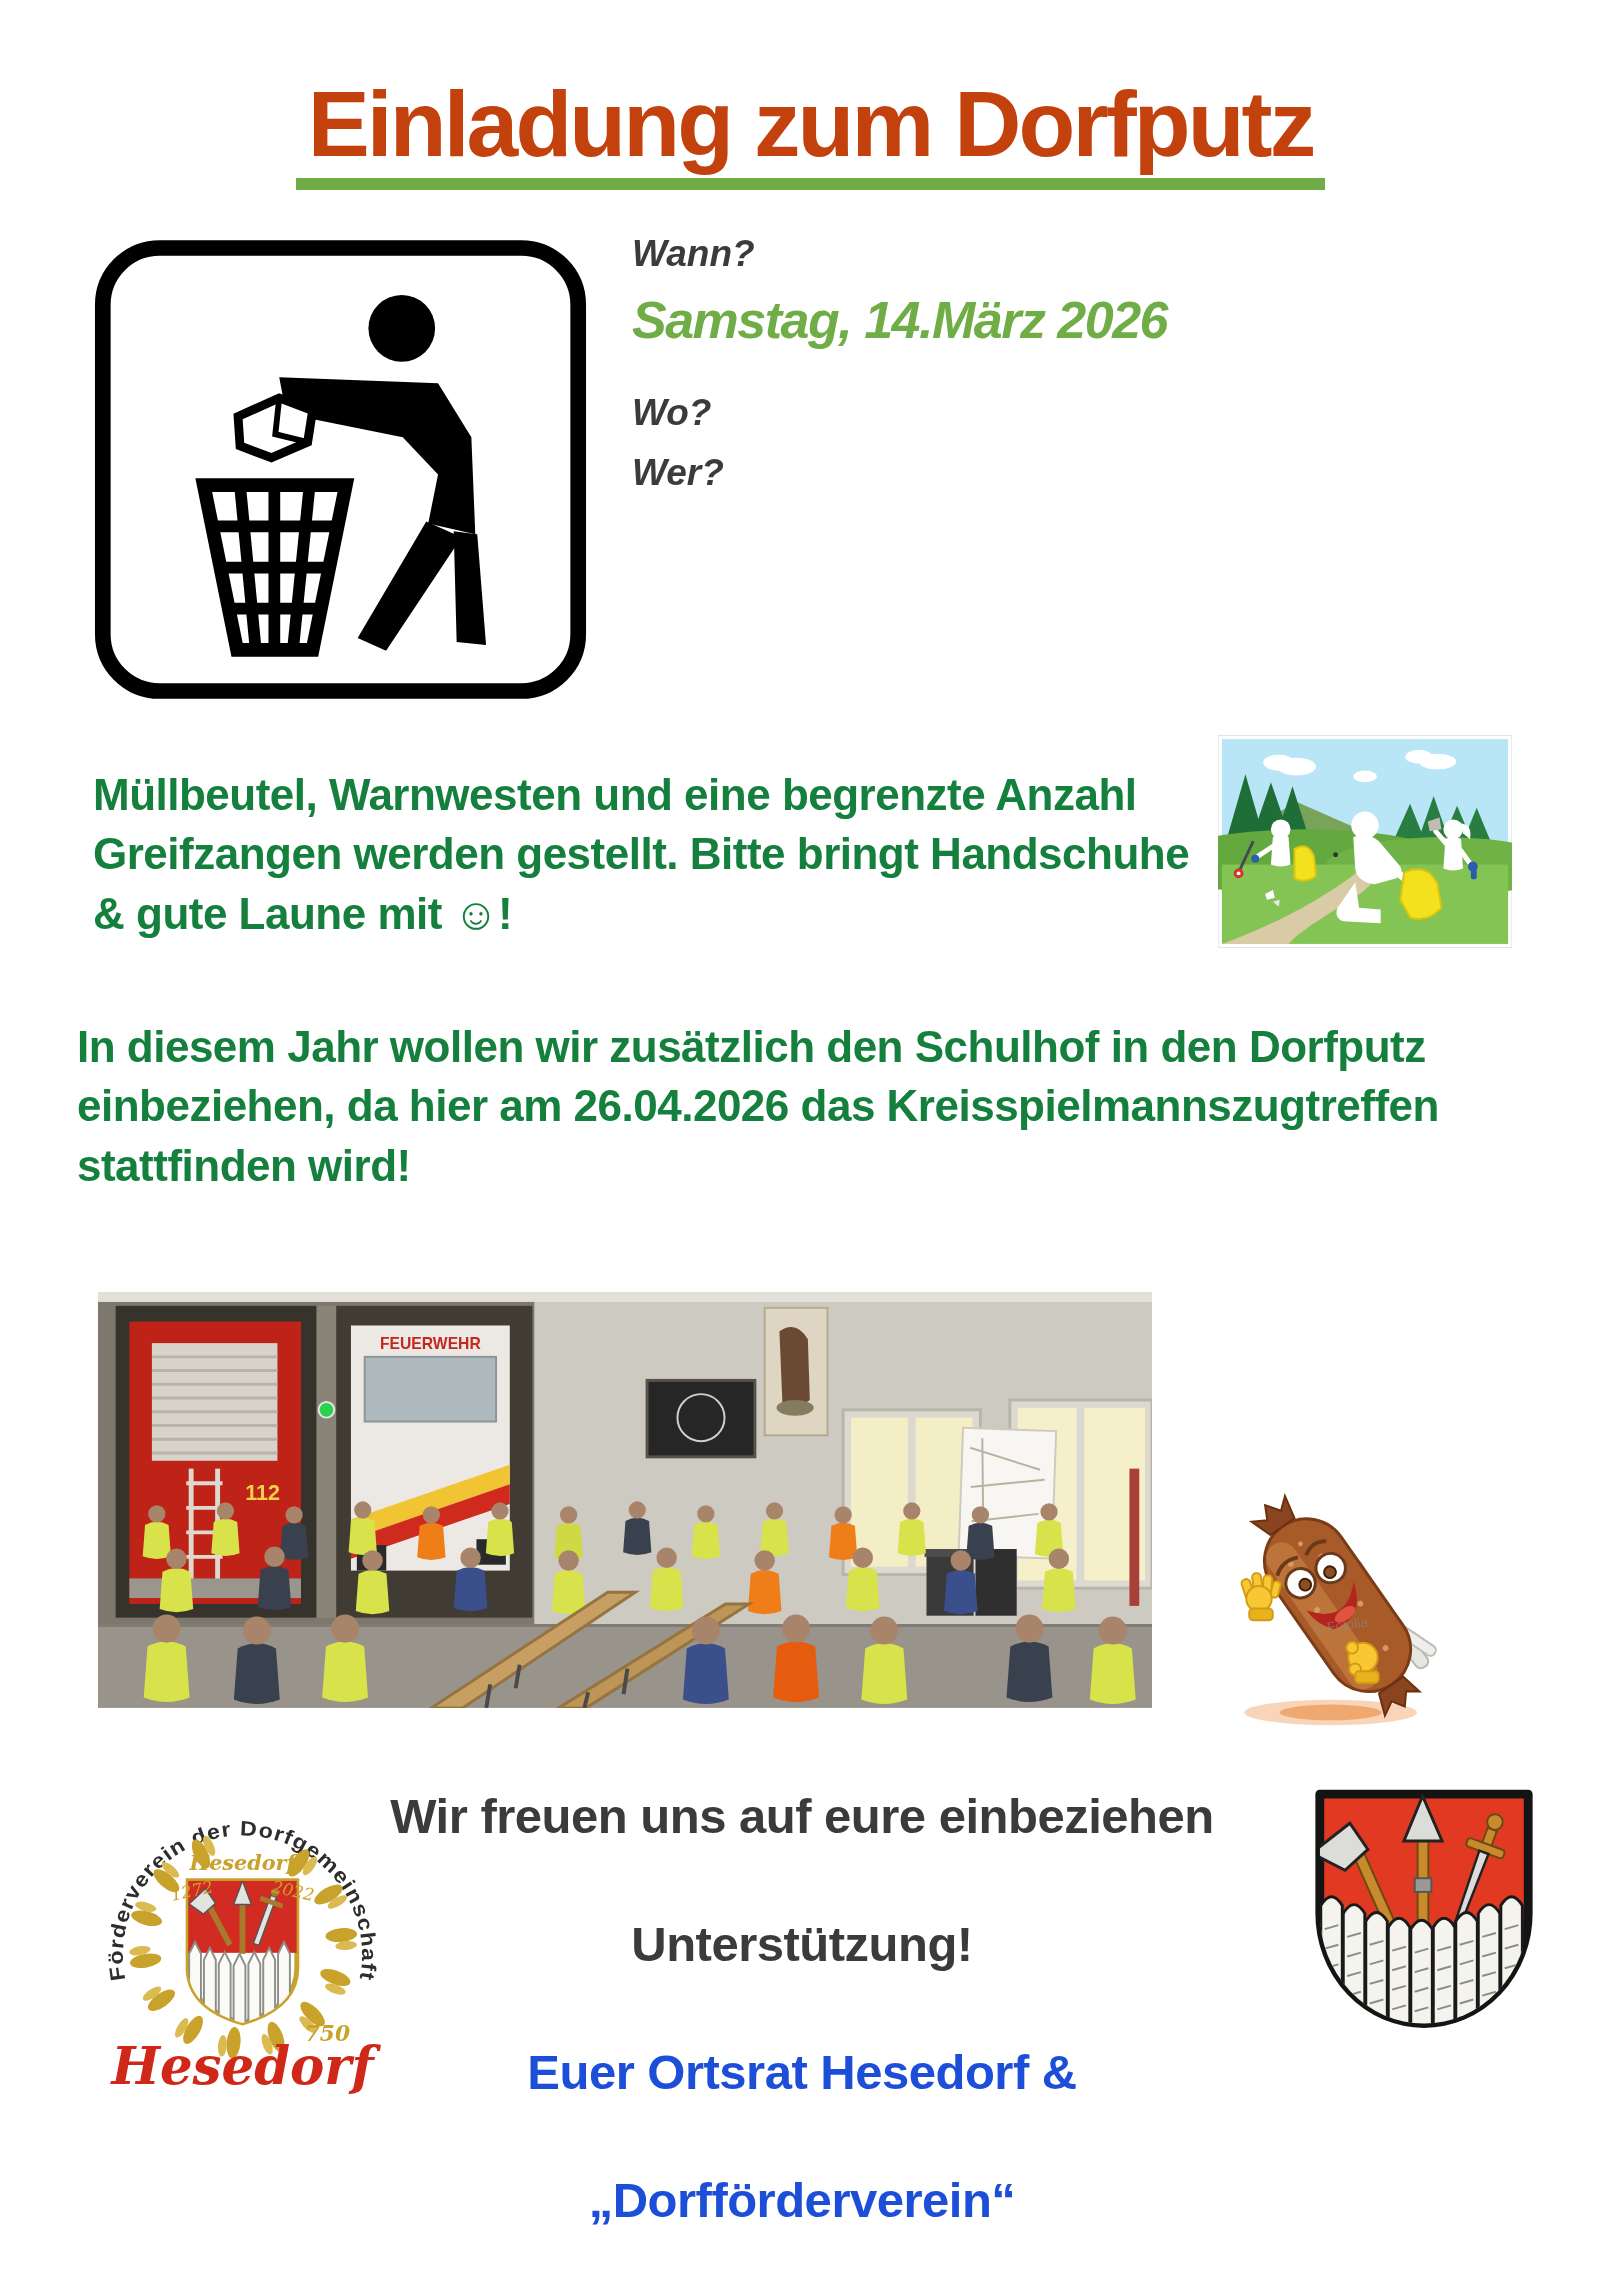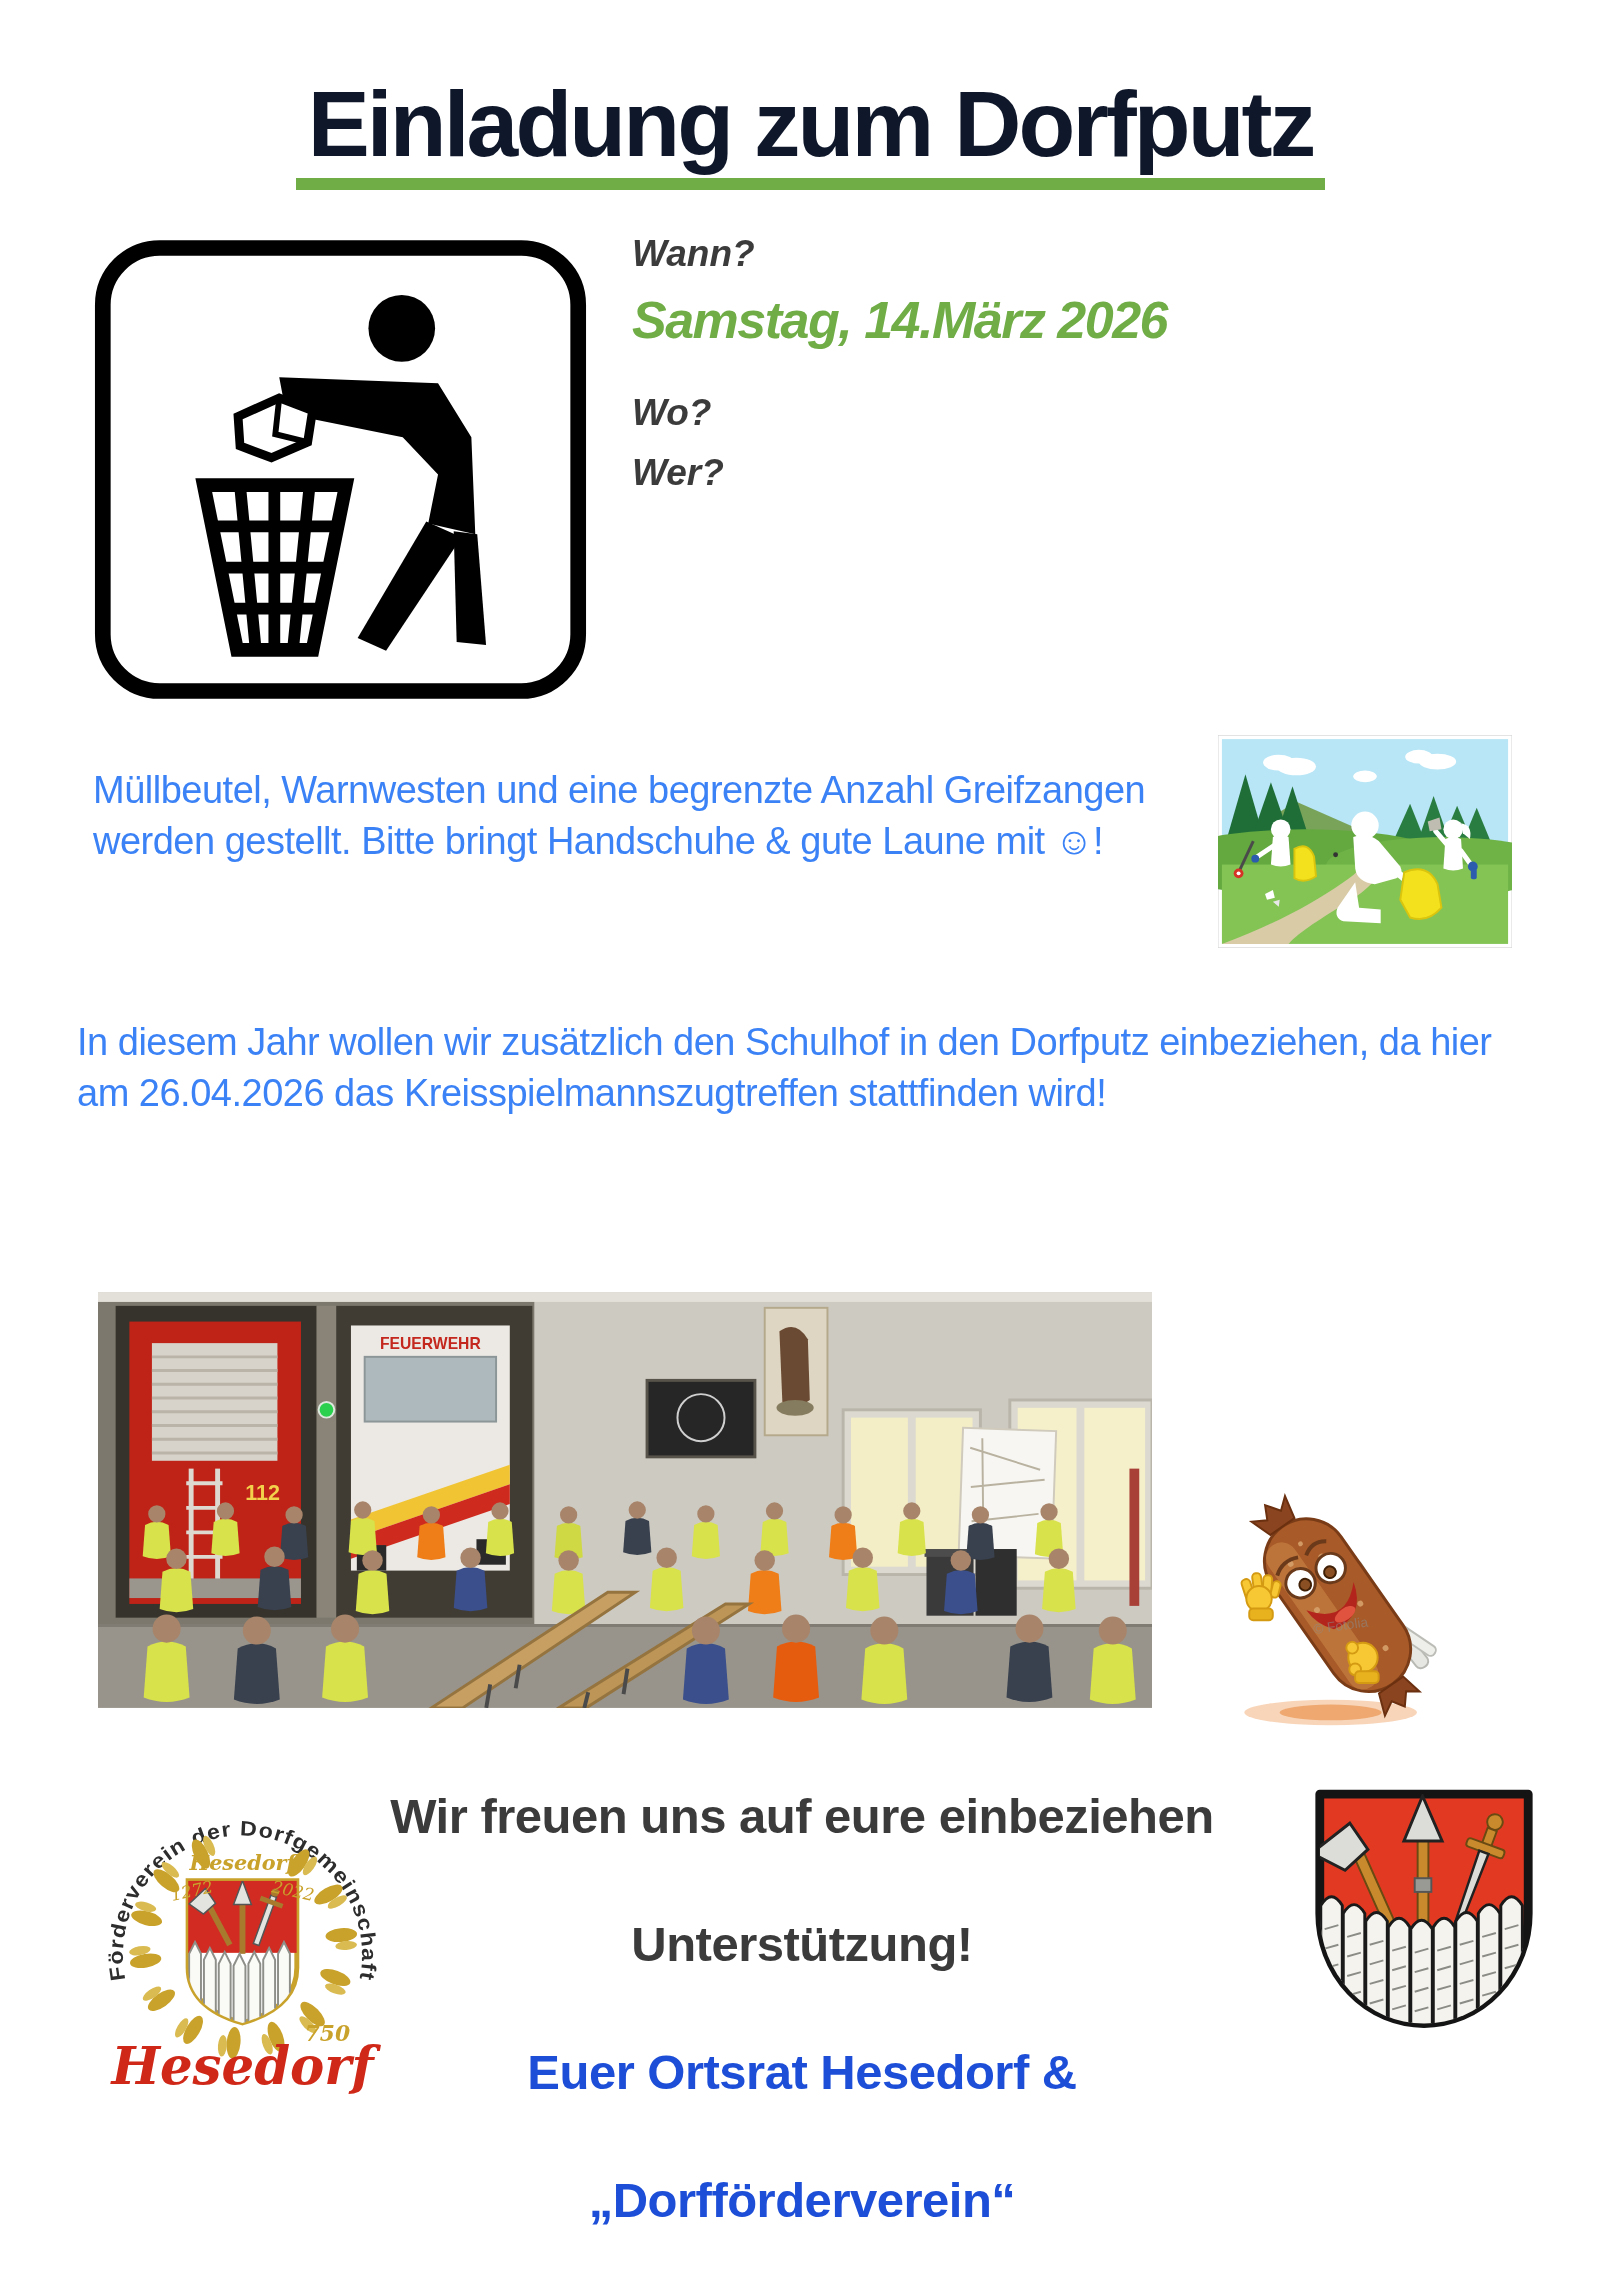--- a/index.html
+++ b/index.html
@@ -7,7 +7,7 @@
         font-family:"Liberation Sans",sans-serif;margin:0 auto;}
   
   .title-wrap{position:absolute;top:76px;left:0;width:100%;text-align:center;}
-  .title{display:inline-block;font-size:93px;font-weight:bold;color:#0f172a;
+  .title{display:inline-block;font-size:93px;font-weight:bold;color:#c2410c;
          letter-spacing:-2.9px;border-bottom:12.7px solid #70ad47;padding:0 11.8px 3.9px;line-height:1.05;}
   
   .tidyman{position:absolute;left:93px;top:238px;width:495px;height:463px;}

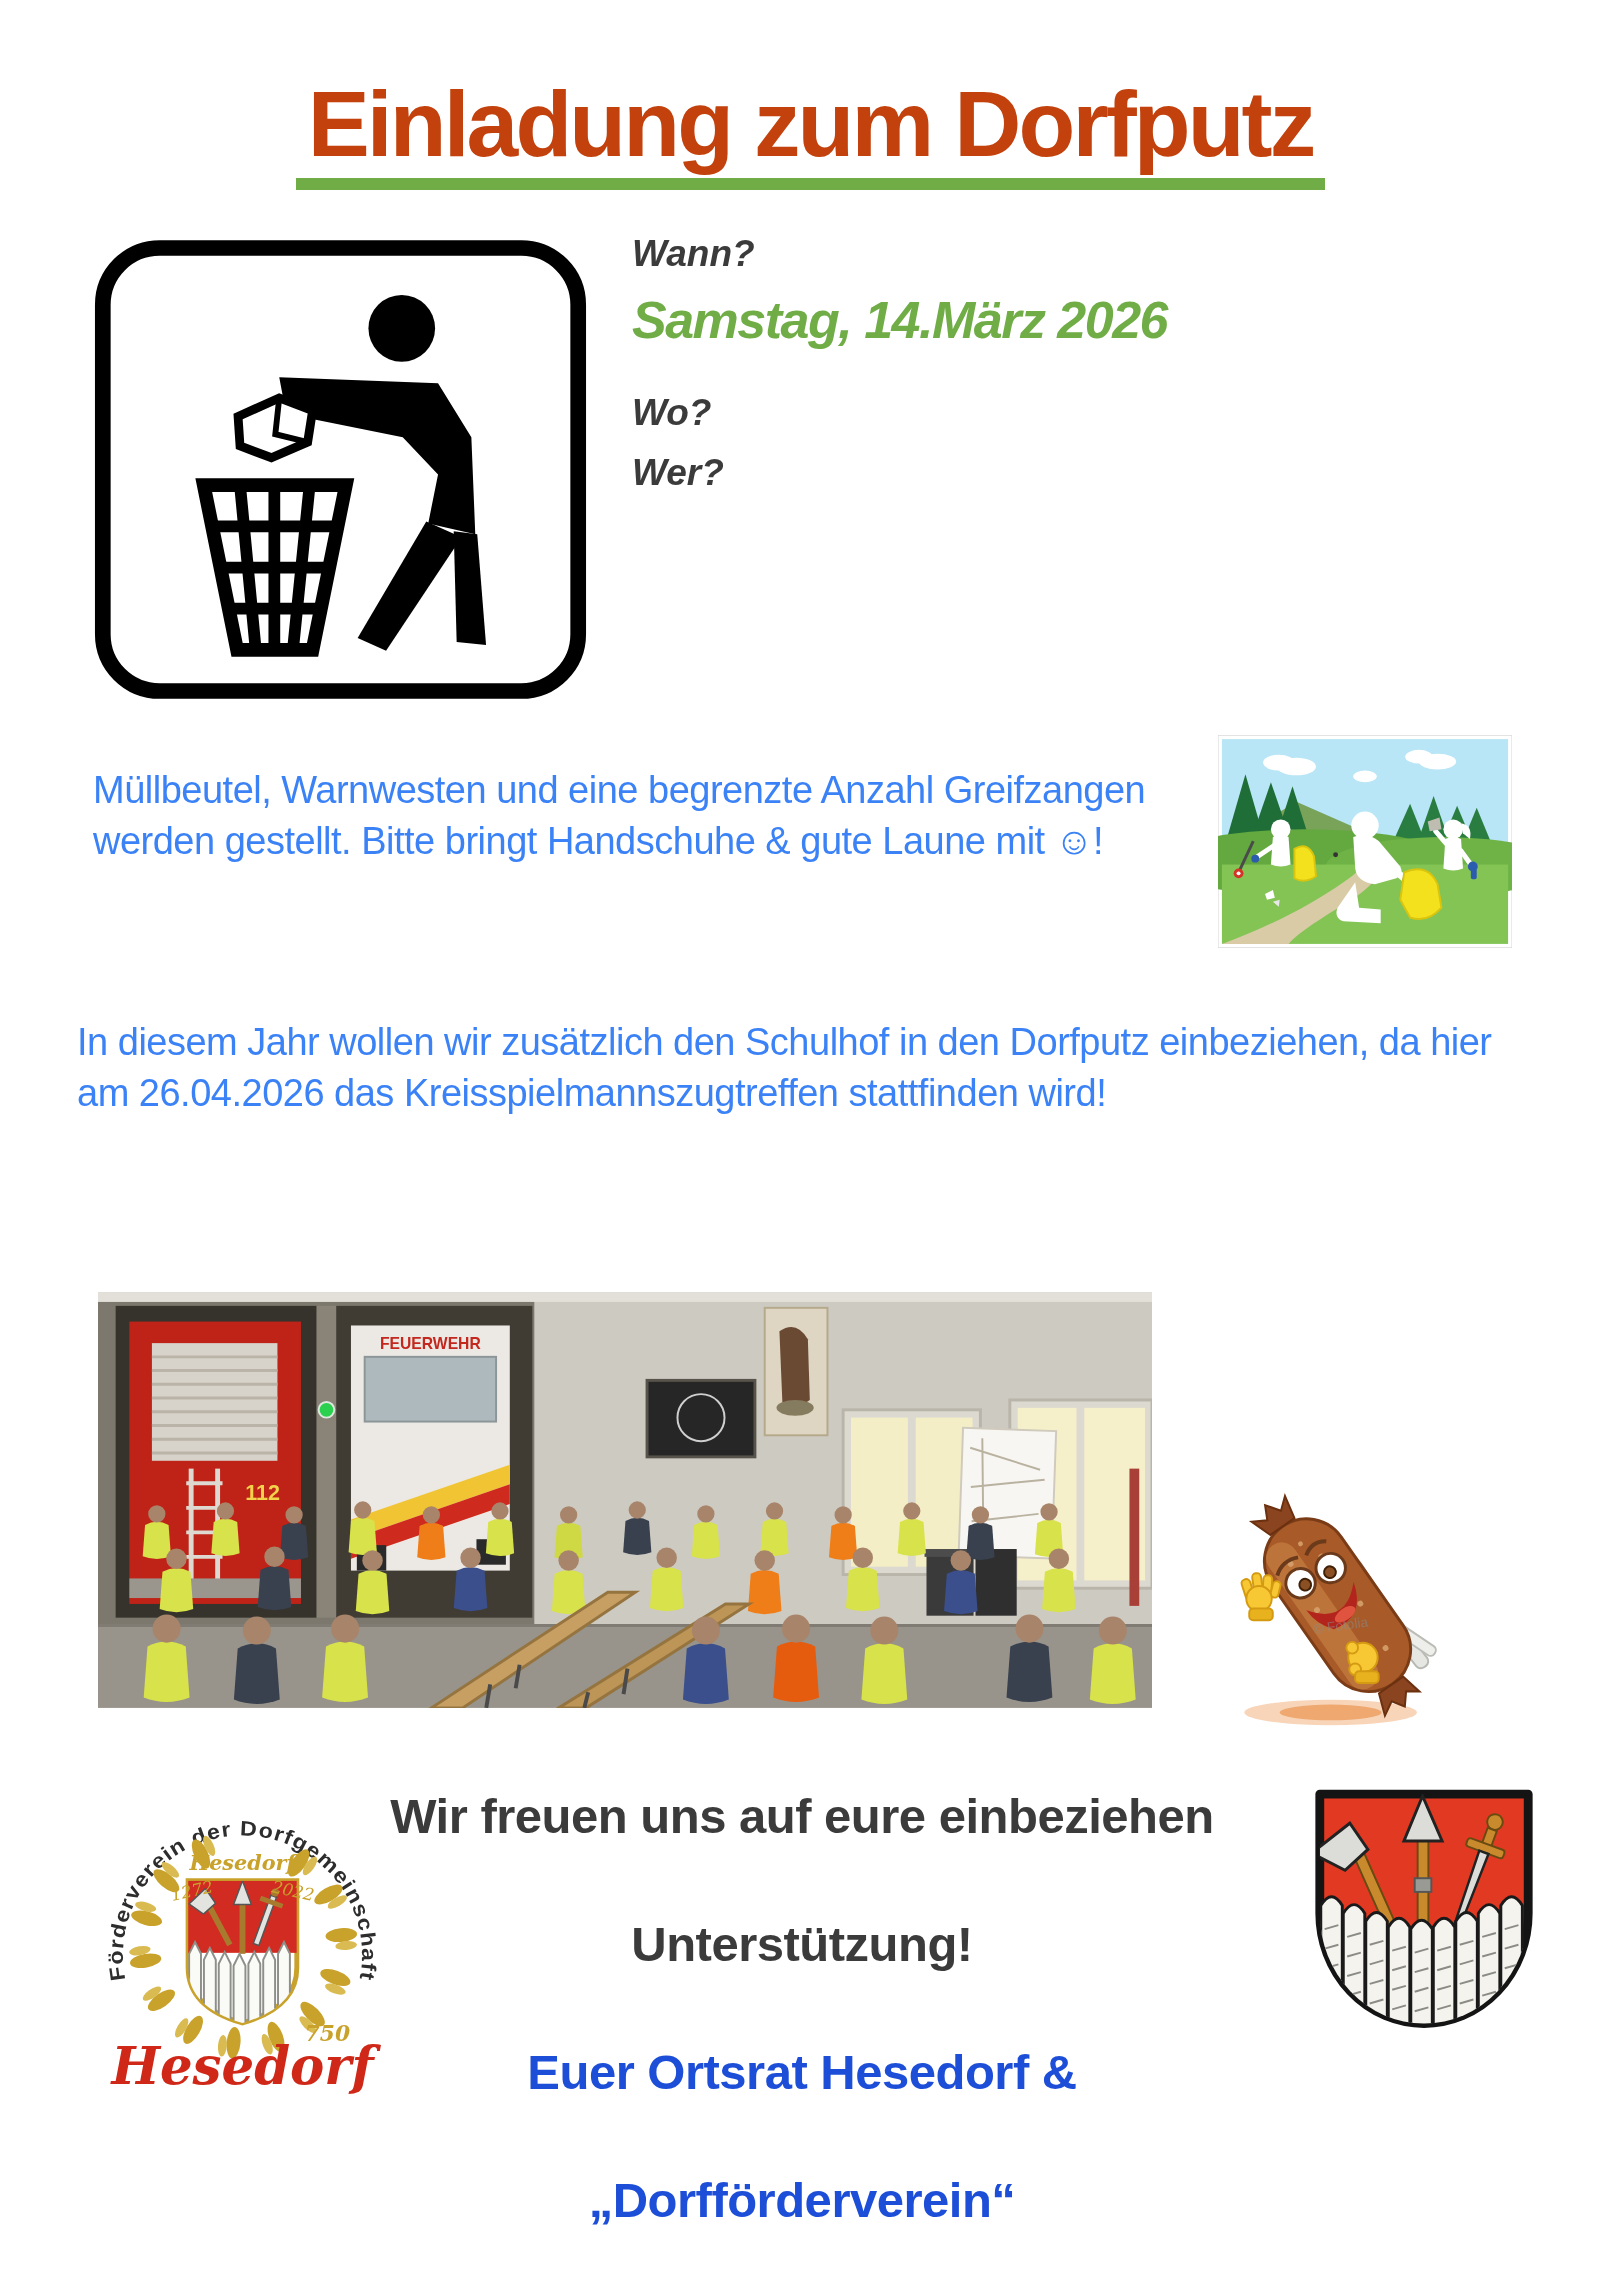--- a/index.html
+++ b/index.html
@@ -17,7 +17,7 @@
   .info-value{font-size:52px;font-weight:bold;color:#70ad47;letter-spacing:-1.5px;margin:0 0 45px;line-height:1.05;}
   .info-item:last-child .info-value{margin-bottom:0;}
   
-  .para{font-size:38px;font-weight:normal;color:#3b82f6;line-height:1.35;letter-spacing:-0.5px;}
+  .para{font-size:44px;font-weight:bold;color:#15803d;line-height:1.35;letter-spacing:-0.5px;}
   .para1{position:absolute;left:93px;top:765px;width:1122px;}
   .para2{position:absolute;left:77px;top:1017px;width:1446px;}
   .cleanup{position:absolute;left:1218px;top:735px;width:294px;height:213px;}

